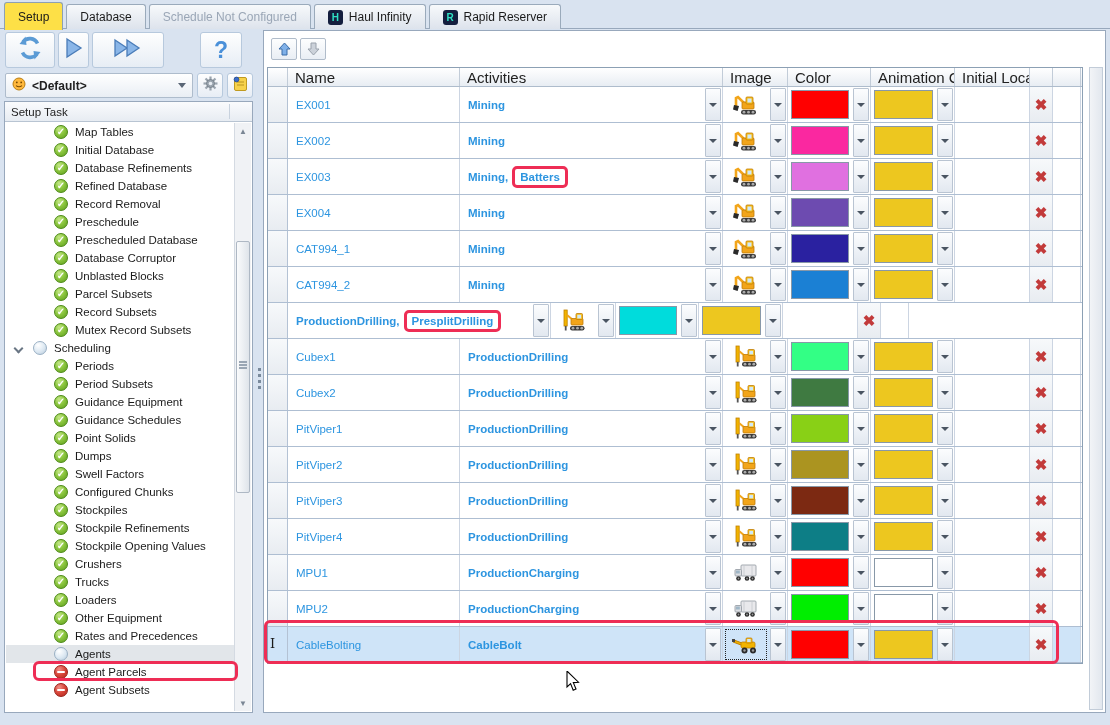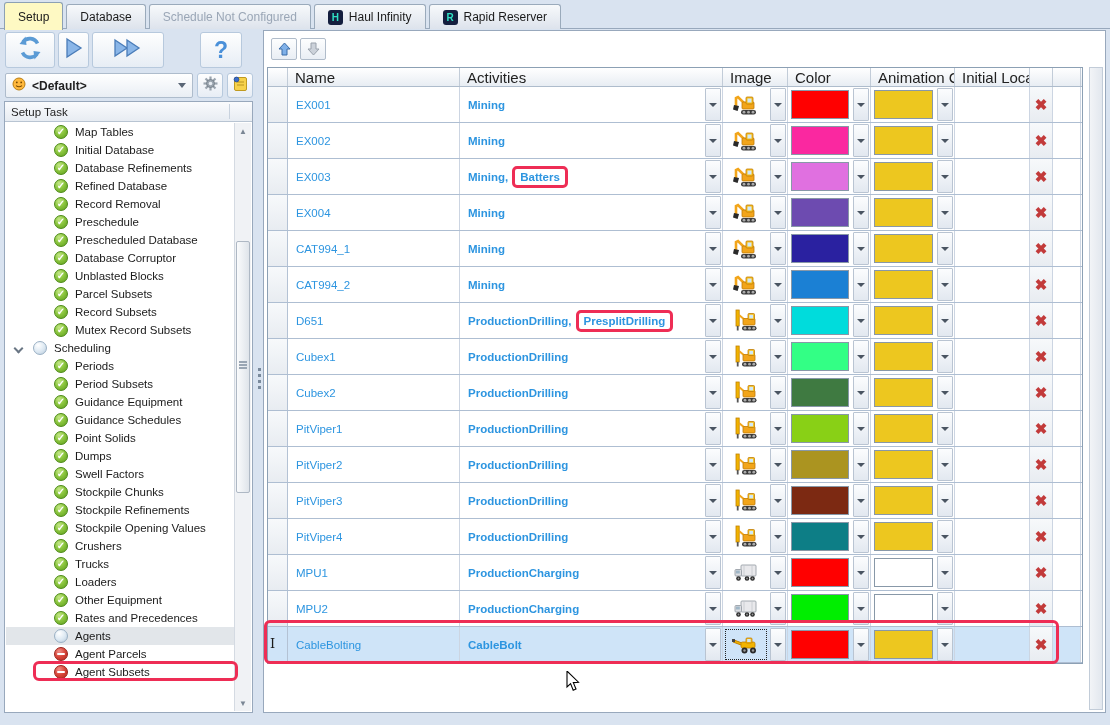--- a/index.html
+++ b/index.html
@@ -14,7 +14,7 @@
     border:1px solid #9aaabb; border-bottom:none; border-radius:3px 3px 0 0;
     background:linear-gradient(#f7f9fb,#dde3ec); font-size:12px; color:#1a1a1a;
     margin-right:3px; position:relative; z-index:1; }
-  .tab.active { background:#fef9c3; height:28px; z-index:3; margin-bottom:-1px; border-color:#8ca0b4; }
+  .tab.active { background:#fde047; height:28px; z-index:3; margin-bottom:-1px; border-color:#8ca0b4; }
   .tab.disabled { color:#9aa6b6; }
   .tabicon { width:15px; height:15px; background:#141e3e; border-radius:3px; color:#2fe0c4;
     font-size:10px; font-weight:bold; display:flex; align-items:center; justify-content:center; }

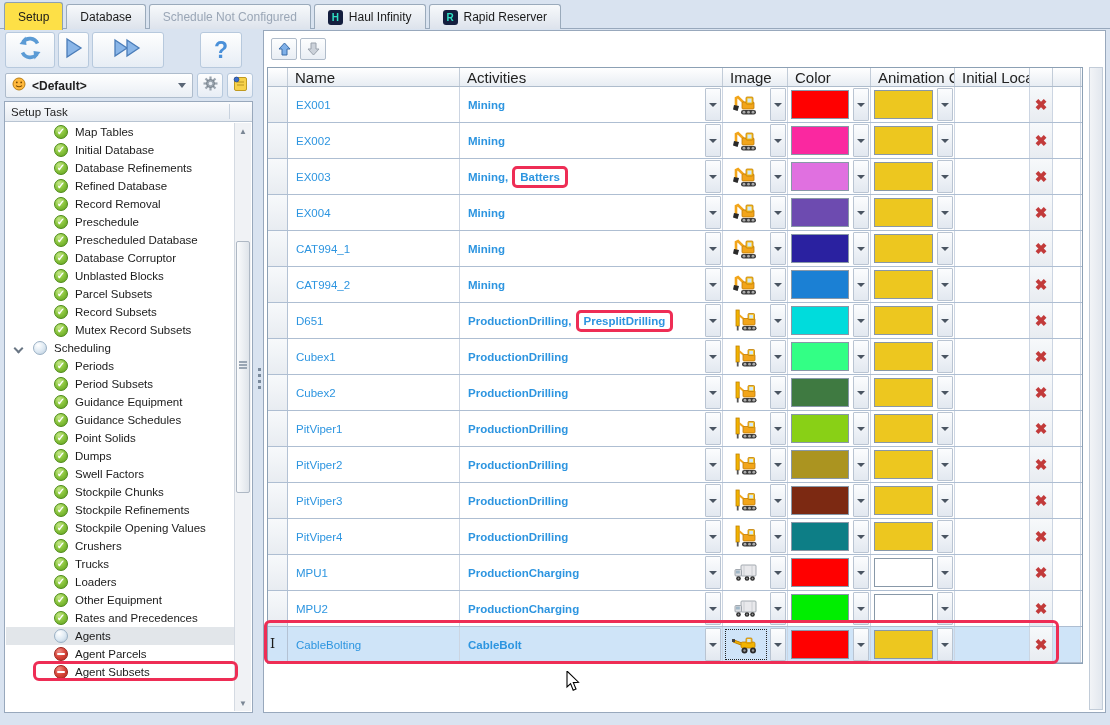--- a/index.html
+++ b/index.html
@@ -602,7 +602,6 @@
         </div>
         <div class="grow">
           <div class="cell ind" style="width: 20px;"></div>
-          <div class="cell name" style="width: 172px;">D651</div>
           <div class="cell" style="width: 263px;">
             <div class="atext"><div class="apart">ProductionDrilling,</div><div class="apart redbox">PresplitDrilling</div></div>
             <div class="dd"></div>

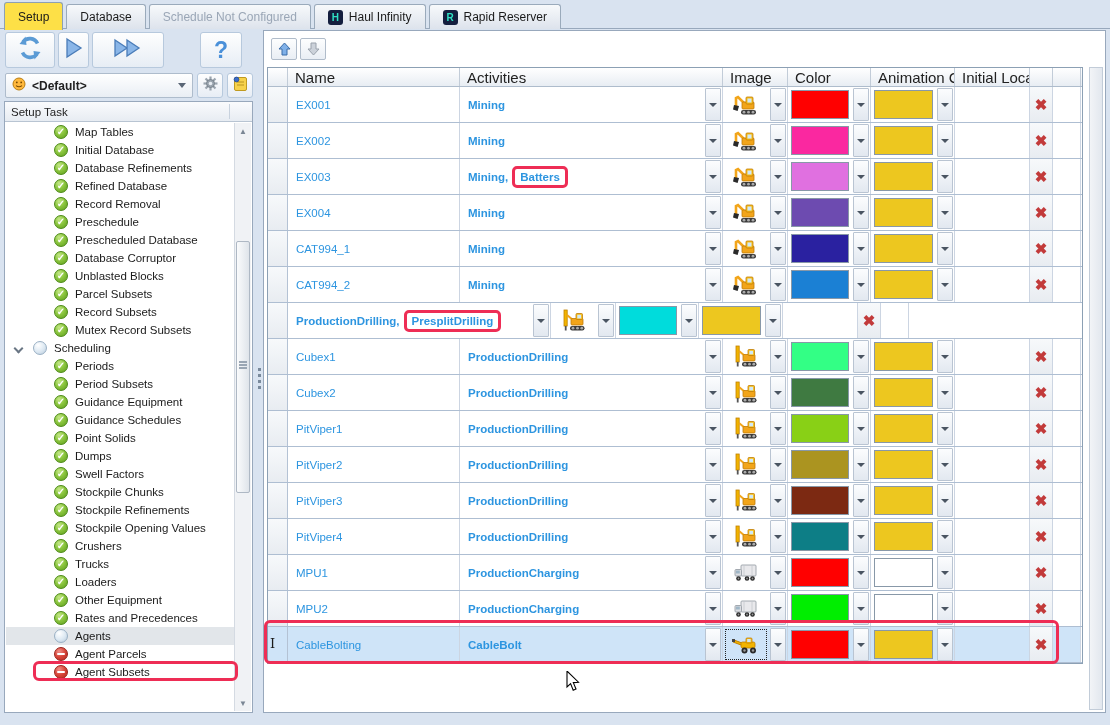--- a/index.html
+++ b/index.html
@@ -284,7 +284,7 @@
       </div>
       <div class="trow t-ind2">
         <div class="ticon check"></div>
-        <div class="tlabel">Stockpile Chunks</div>
+        <div class="tlabel">Configured Chunks</div>
       </div>
       <div class="trow t-ind2">
         <div class="ticon check"></div>

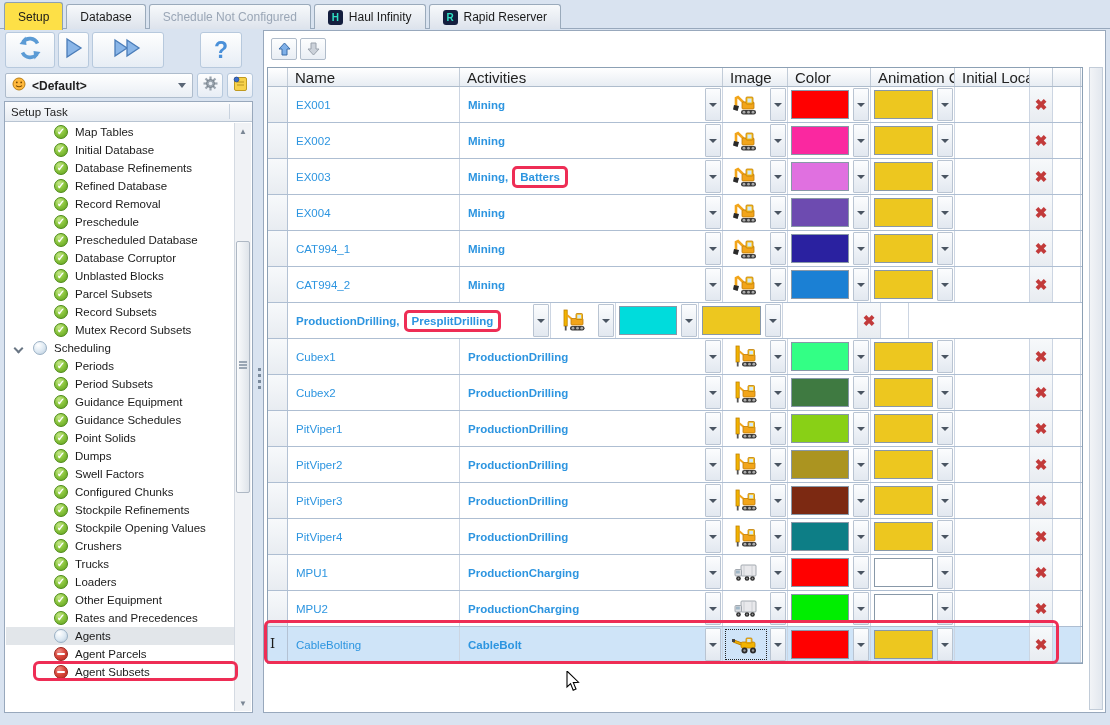--- a/index.html
+++ b/index.html
@@ -288,6 +288,10 @@
       </div>
       <div class="trow t-ind2">
         <div class="ticon check"></div>
+        <div class="tlabel">Stockpiles</div>
+      </div>
+      <div class="trow t-ind2">
+        <div class="ticon check"></div>
         <div class="tlabel">Stockpile Refinements</div>
       </div>
       <div class="trow t-ind2">

